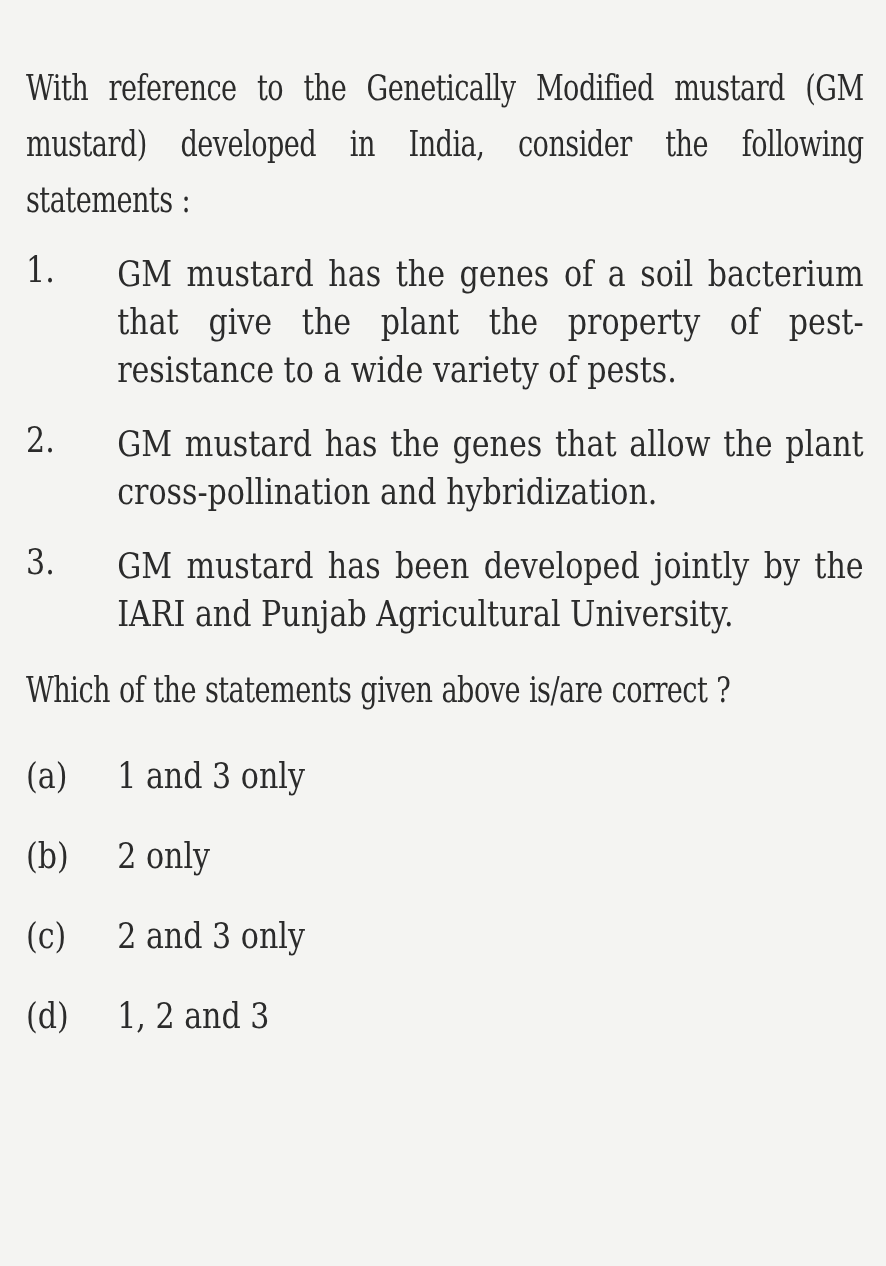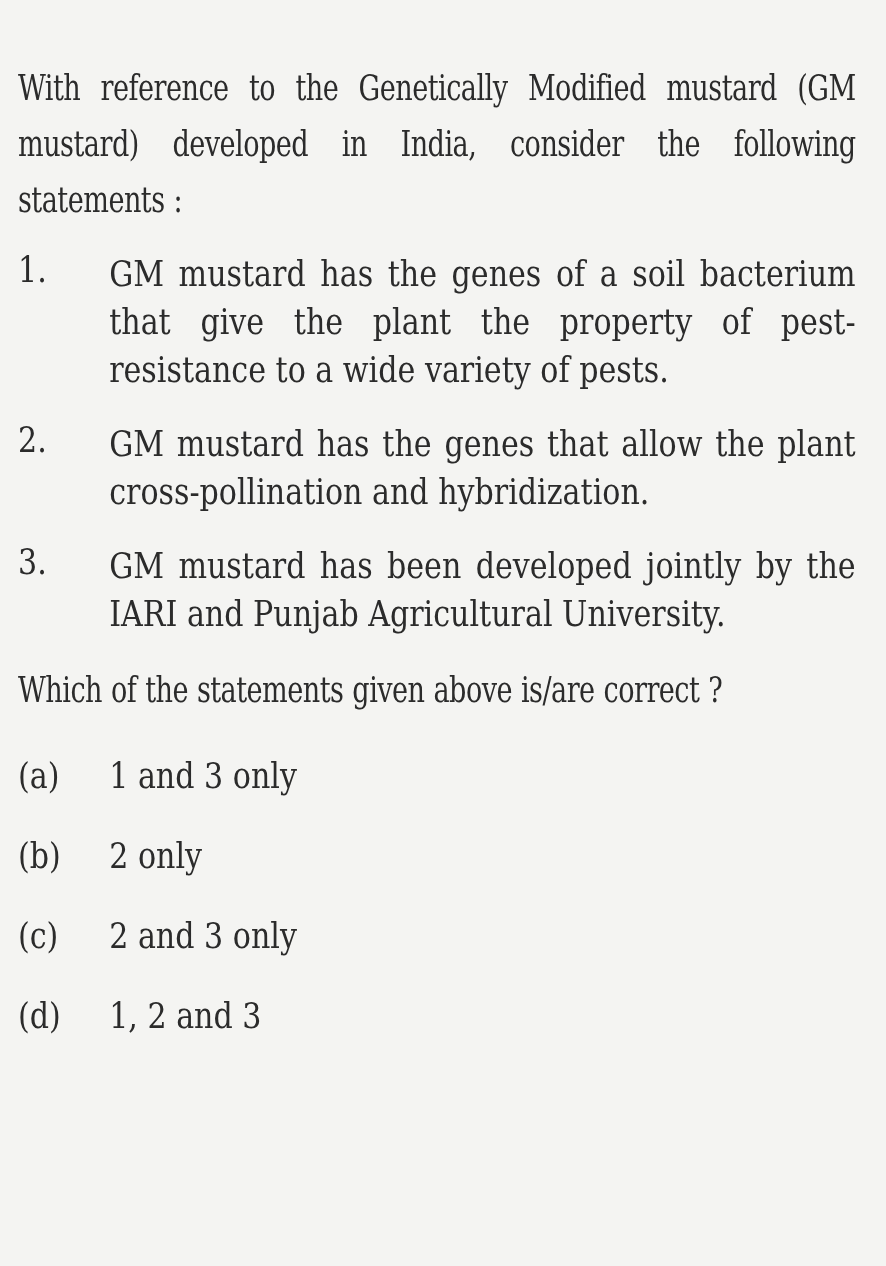--- a/index.html
+++ b/index.html
@@ -17,7 +17,7 @@
   }
   .page {
     position: absolute;
-    left: 18px;
+    left: 26px;
     top: 60px;
     width: 838px;
   }

